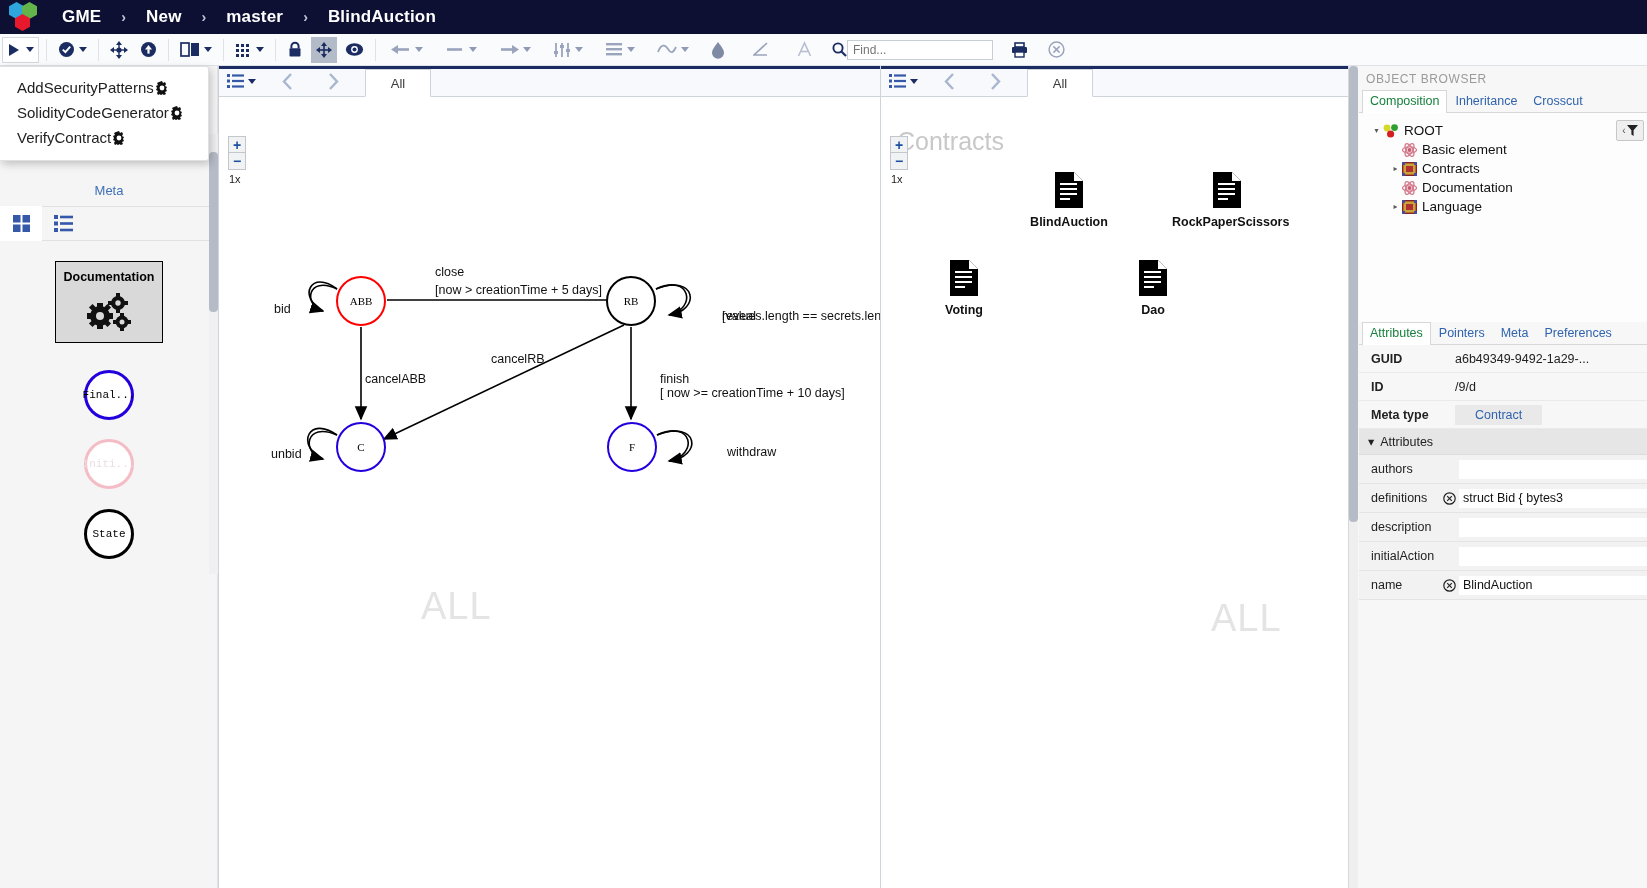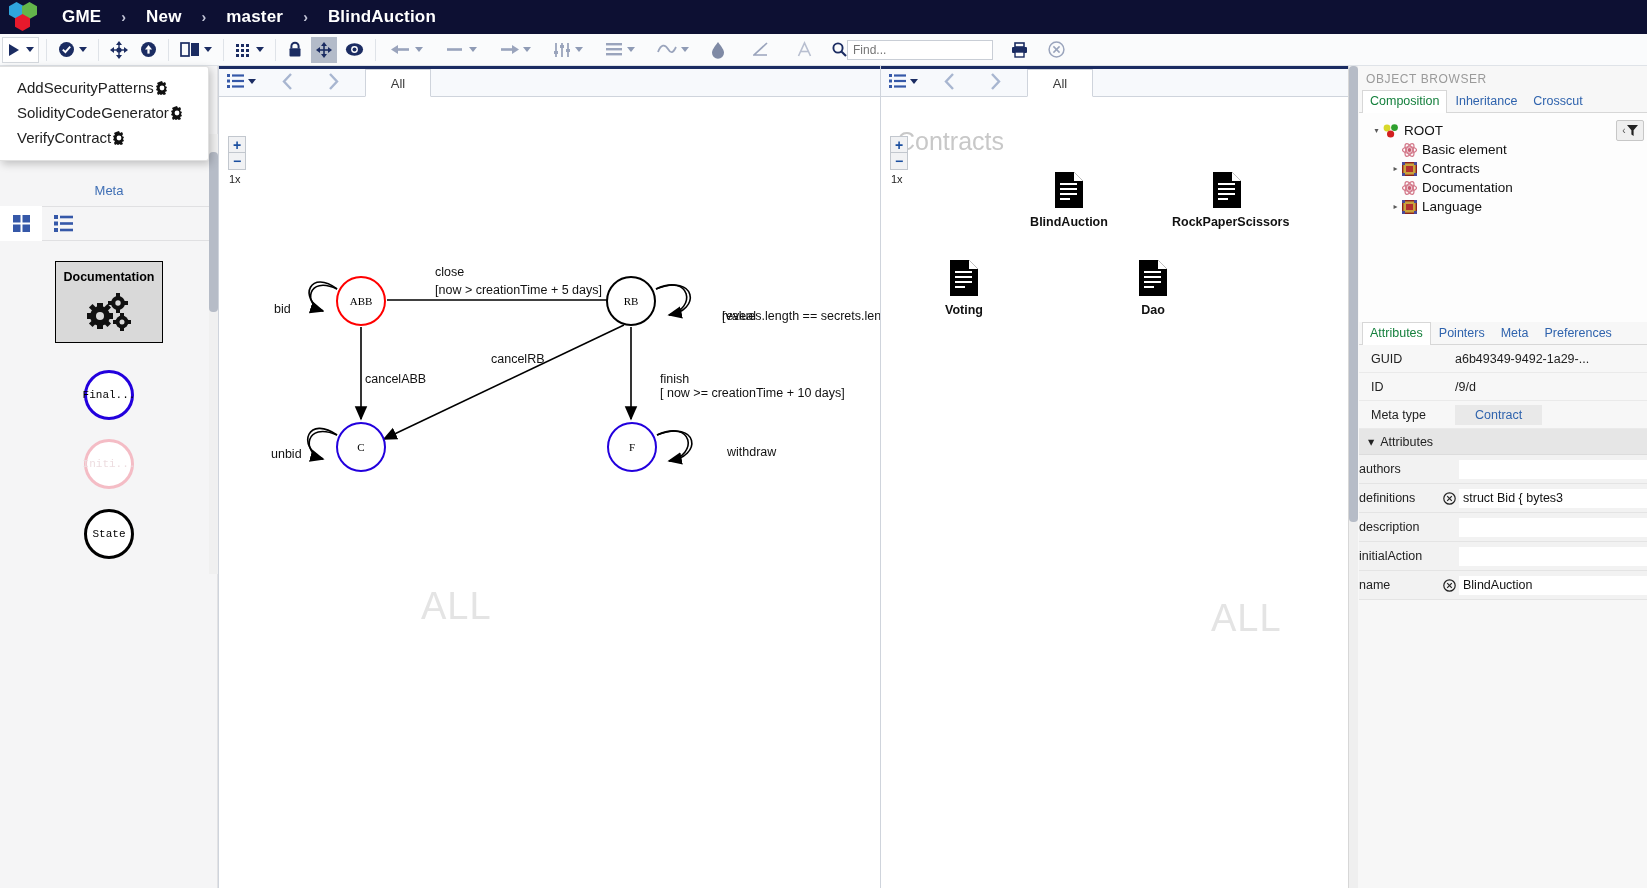--- a/index.html
+++ b/index.html
@@ -195,7 +195,7 @@
     display: flex; align-items: center; height: 28px; font-size: 12.5px;
     border-bottom: 1px solid #eaeaea; background: #f7f7f7;
   }
-  .prop-key { width: 96px; padding-left: 12px; color: #222; }
+  .prop-key { width: 96px; padding-left: 12px; color: #222; font-weight: bold; }
   .prop-val { color: #222; }
   .prop-val.link { color: #2f63ad; background: #e9e9e9; padding: 3px 20px; }
   .attr-header {

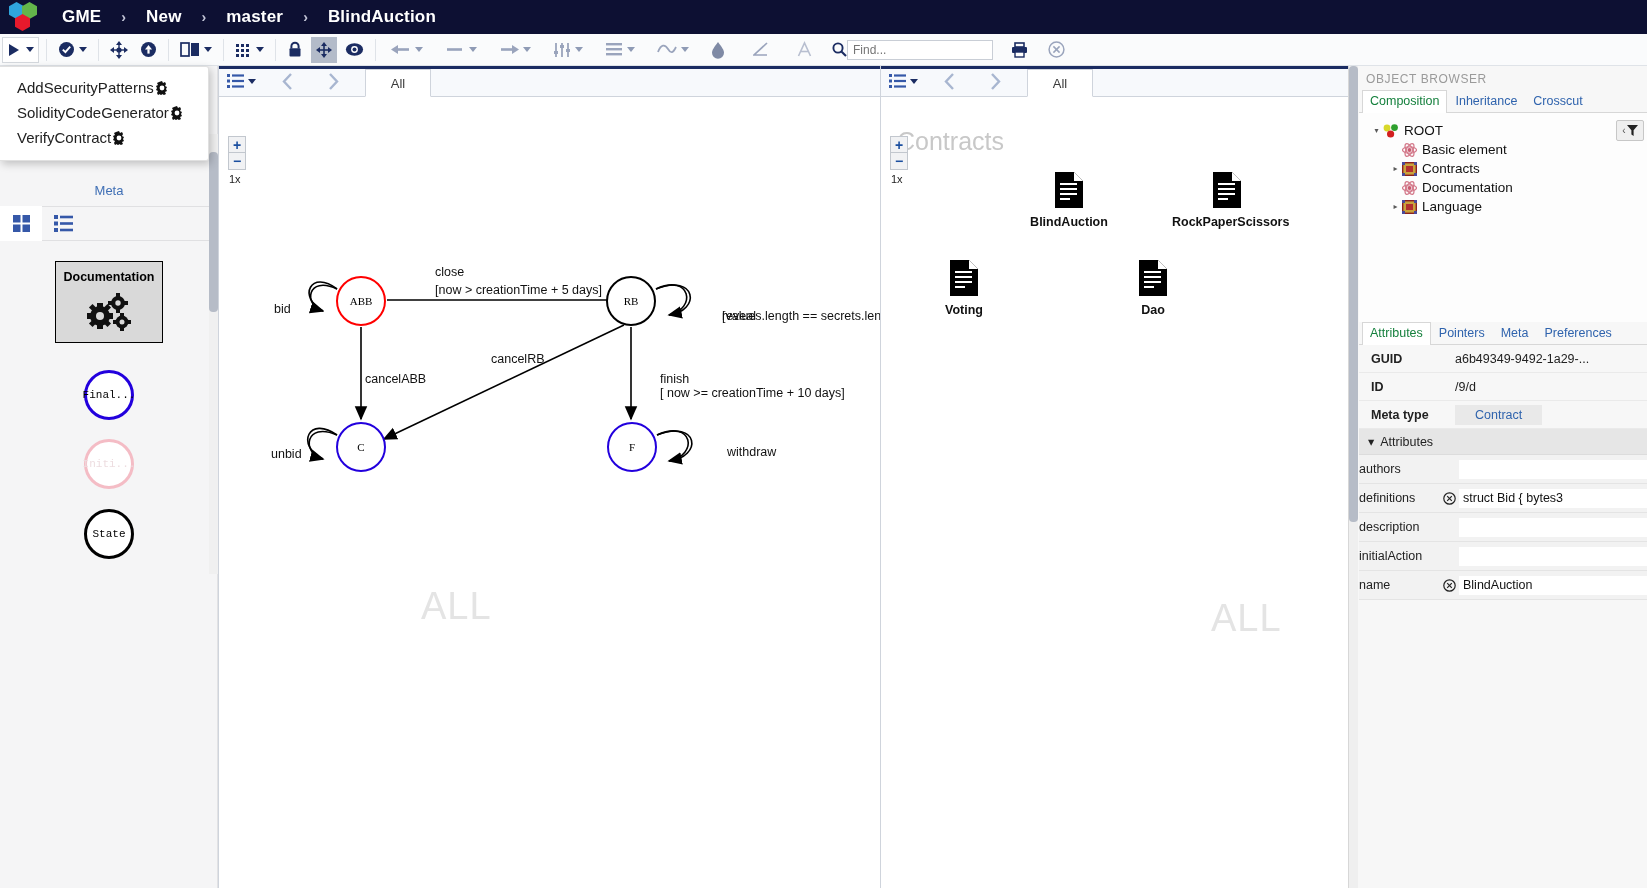--- a/index.html
+++ b/index.html
@@ -207,7 +207,7 @@
     display: flex; align-items: center; height: 29px; background: #f2f2f2;
     border-bottom: 1px solid #e4e4e4; font-size: 12.5px;
   }
-  .attr-name { width: 80px; padding-left: 0; color: #222; }
+  .attr-name { width: 80px; padding-left: 12px; color: #222; }
   .attr-clear { width: 20px; display:flex; align-items:center; justify-content:center; cursor: pointer; }
   .attr-field {
     flex: 1; height: 19px; background: #fff; border: none; margin-right: 0;

